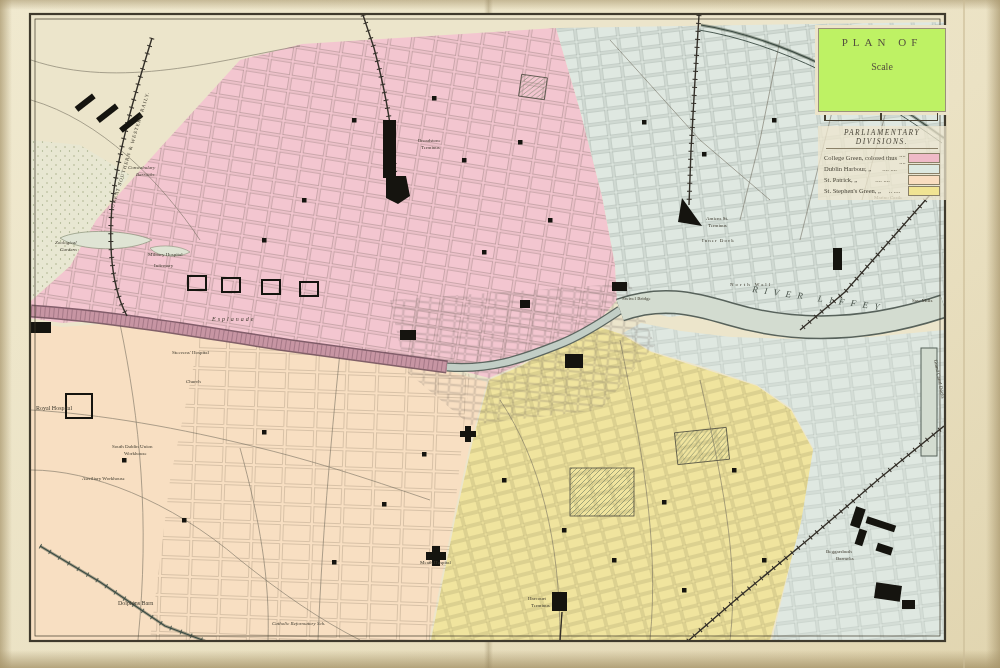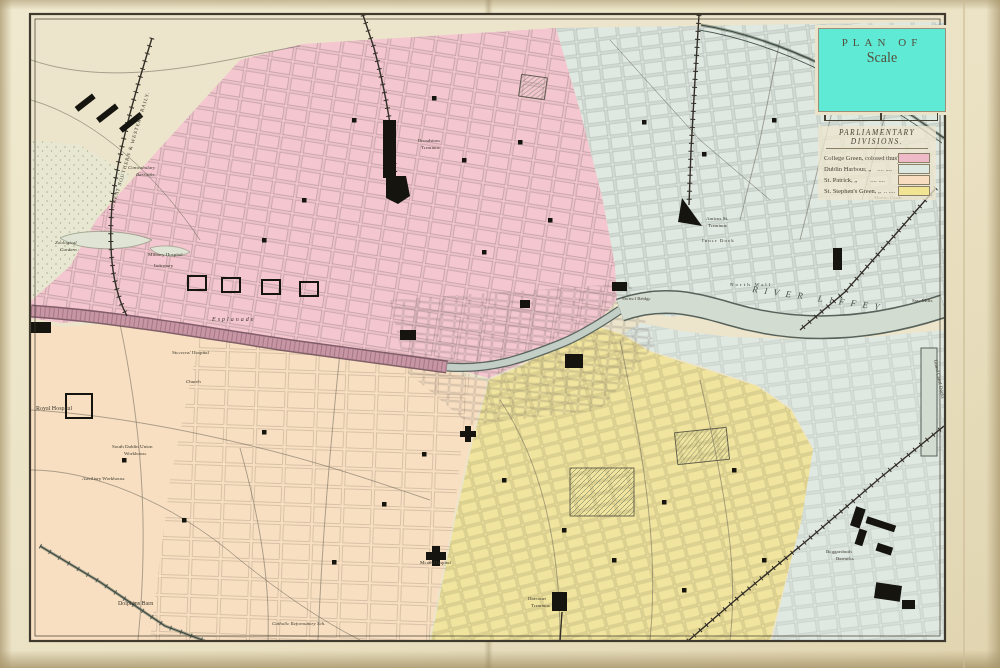--- a/index.html
+++ b/index.html
@@ -13,7 +13,7 @@
 
   
   .panel{position:absolute;left:818px;top:28px;width:126px;height:82px;
-         background:#5eead4;border:1px solid #9a907a;box-shadow:0 0 0 3px #ece4ca;
+         background:#bef264;border:1px solid #9a907a;box-shadow:0 0 0 3px #ece4ca;
          text-align:center;color:#4a463a;}
   .plan-of{margin-top:7px;font-size:11px;letter-spacing:5px;color:#55503f;}
   .dublin{margin-top:3px;font-size:20px;font-weight:bold;letter-spacing:6px;color:#5c5646;

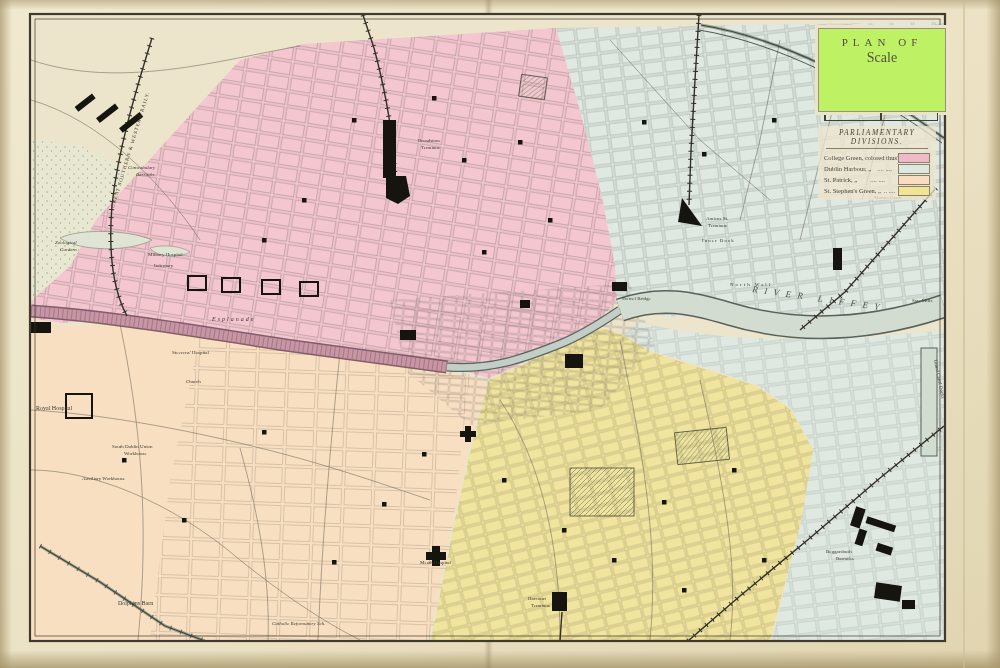--- a/index.html
+++ b/index.html
@@ -18,7 +18,7 @@
   .plan-of{margin-top:7px;font-size:11px;letter-spacing:5px;color:#55503f;}
   .dublin{margin-top:3px;font-size:20px;font-weight:bold;letter-spacing:6px;color:#5c5646;
           text-shadow:0.6px 0.6px 0 #fdf8e4;}
-  .scale{margin-top:2px;font-size:14px;color:#55503f;}
+  .scale{margin-top:13px;font-size:10px;color:#55503f;}
   .scalebar{position:absolute;left:824px;top:112px;width:114px;height:8px;
             border-bottom:1.5px solid #453f2f;}
   .scalebar i{position:absolute;bottom:0;width:1.5px;height:5px;background:#453f2f;}

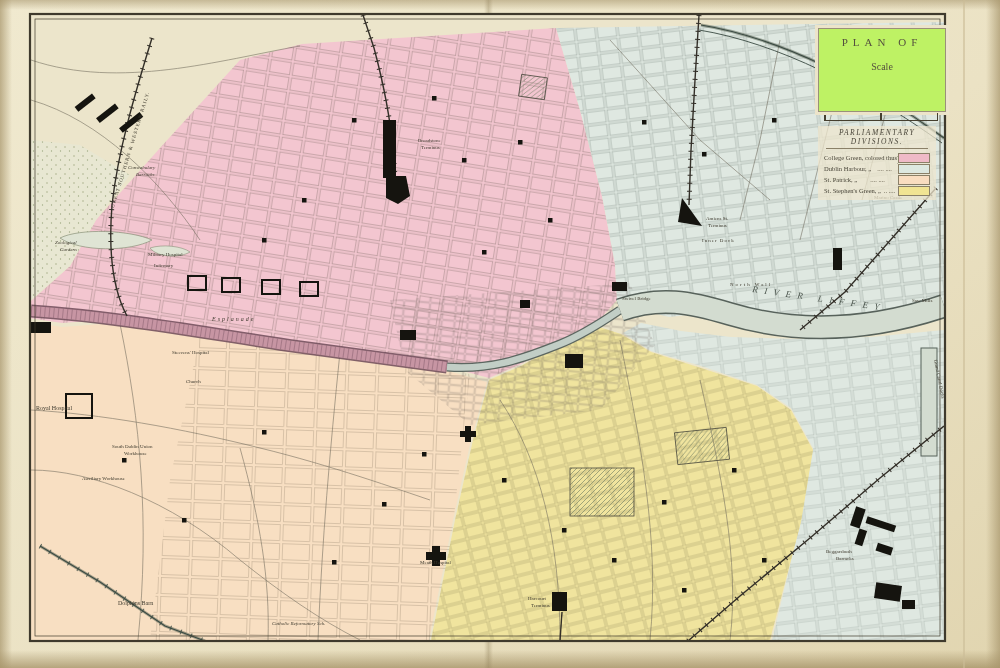--- a/index.html
+++ b/index.html
@@ -25,7 +25,7 @@
   .scalebar .l{left:0}.scalebar .m{left:56px;height:7px}.scalebar .r{right:0;height:7px}
 
   
-  .legend{position:absolute;left:818px;top:126px;width:118px;color:#4a463a;
+  .legend{position:absolute;left:818px;top:126px;width:128px;color:#4a463a;
           background:rgba(238,230,206,0.75);padding:2px 0 4px 0;}
   .lg-head{font-style:italic;font-size:7.5px;letter-spacing:1.5px;text-align:center;
            border-bottom:0.5px solid #8a8068;padding-bottom:2px;margin:0 8px 3px 8px;}

